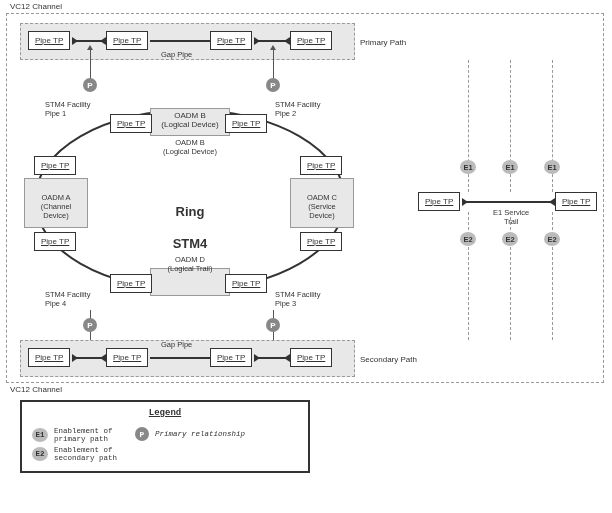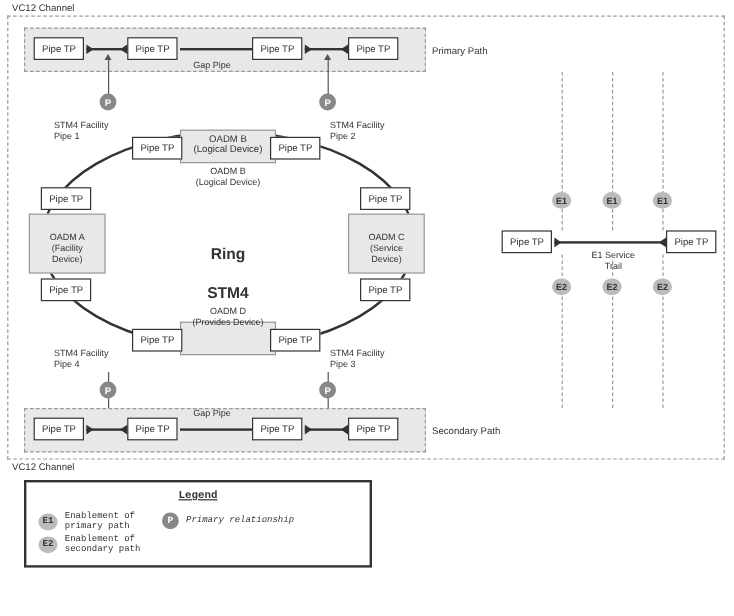--- a/index.html
+++ b/index.html
@@ -21,6 +21,7 @@
     font-size: 8px;
     white-space: nowrap;
     text-align: center;
+    text-decoration: underline;
   }
   .oadm {
     background: #e8e8e8;

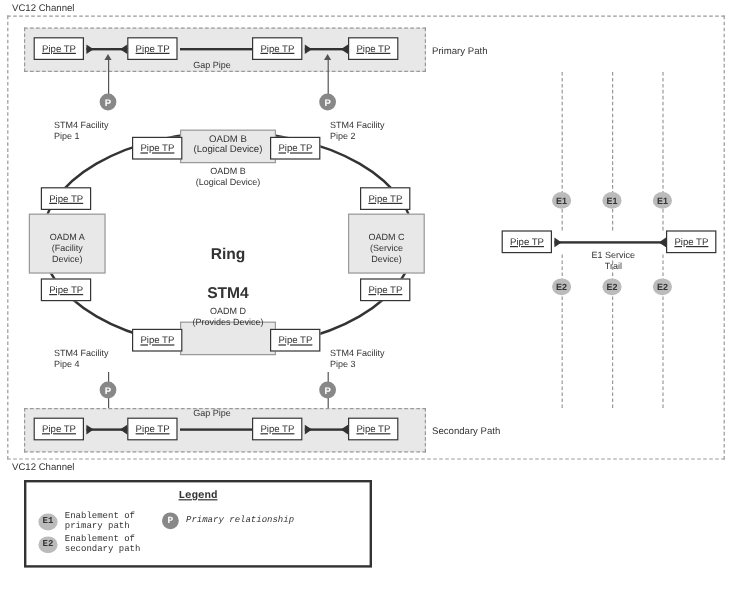--- a/index.html
+++ b/index.html
@@ -166,7 +166,7 @@
 
 <div class="abs oadm" style="left:24px; top:178px; width:64px; height:50px;"></div>
 <div class="abs label-sm" style="left:30px; top:193px; width:52px; text-align:center; white-space:pre-line;">OADM A
-(Facility Device)</div>
+(Channel Device)</div>
 <div class="abs pipe-tp" style="left:34px; top:156px;">Pipe TP</div>
 <div class="abs pipe-tp" style="left:34px; top:232px;">Pipe TP</div>
 

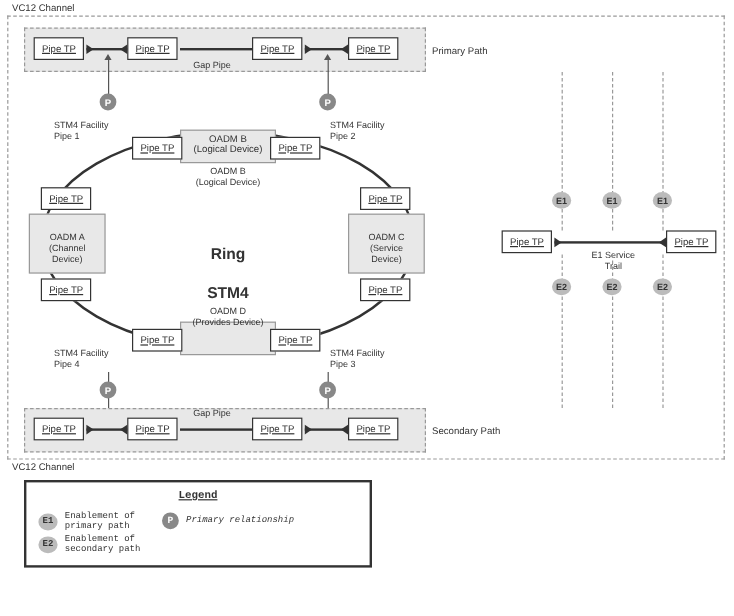--- a/index.html
+++ b/index.html
@@ -178,7 +178,7 @@
 
 <div class="abs oadm" style="left:150px; top:268px; width:80px; height:28px;"></div>
 <div class="abs label-sm" style="left:155px; top:255px; text-align:center; width:70px; white-space:pre-line;">OADM D
-(Provides Device)</div>
+(Logical Trail)</div>
 <div class="abs pipe-tp" style="left:110px; top:274px;">Pipe TP</div>
 <div class="abs pipe-tp" style="left:225px; top:274px;">Pipe TP</div>
 

